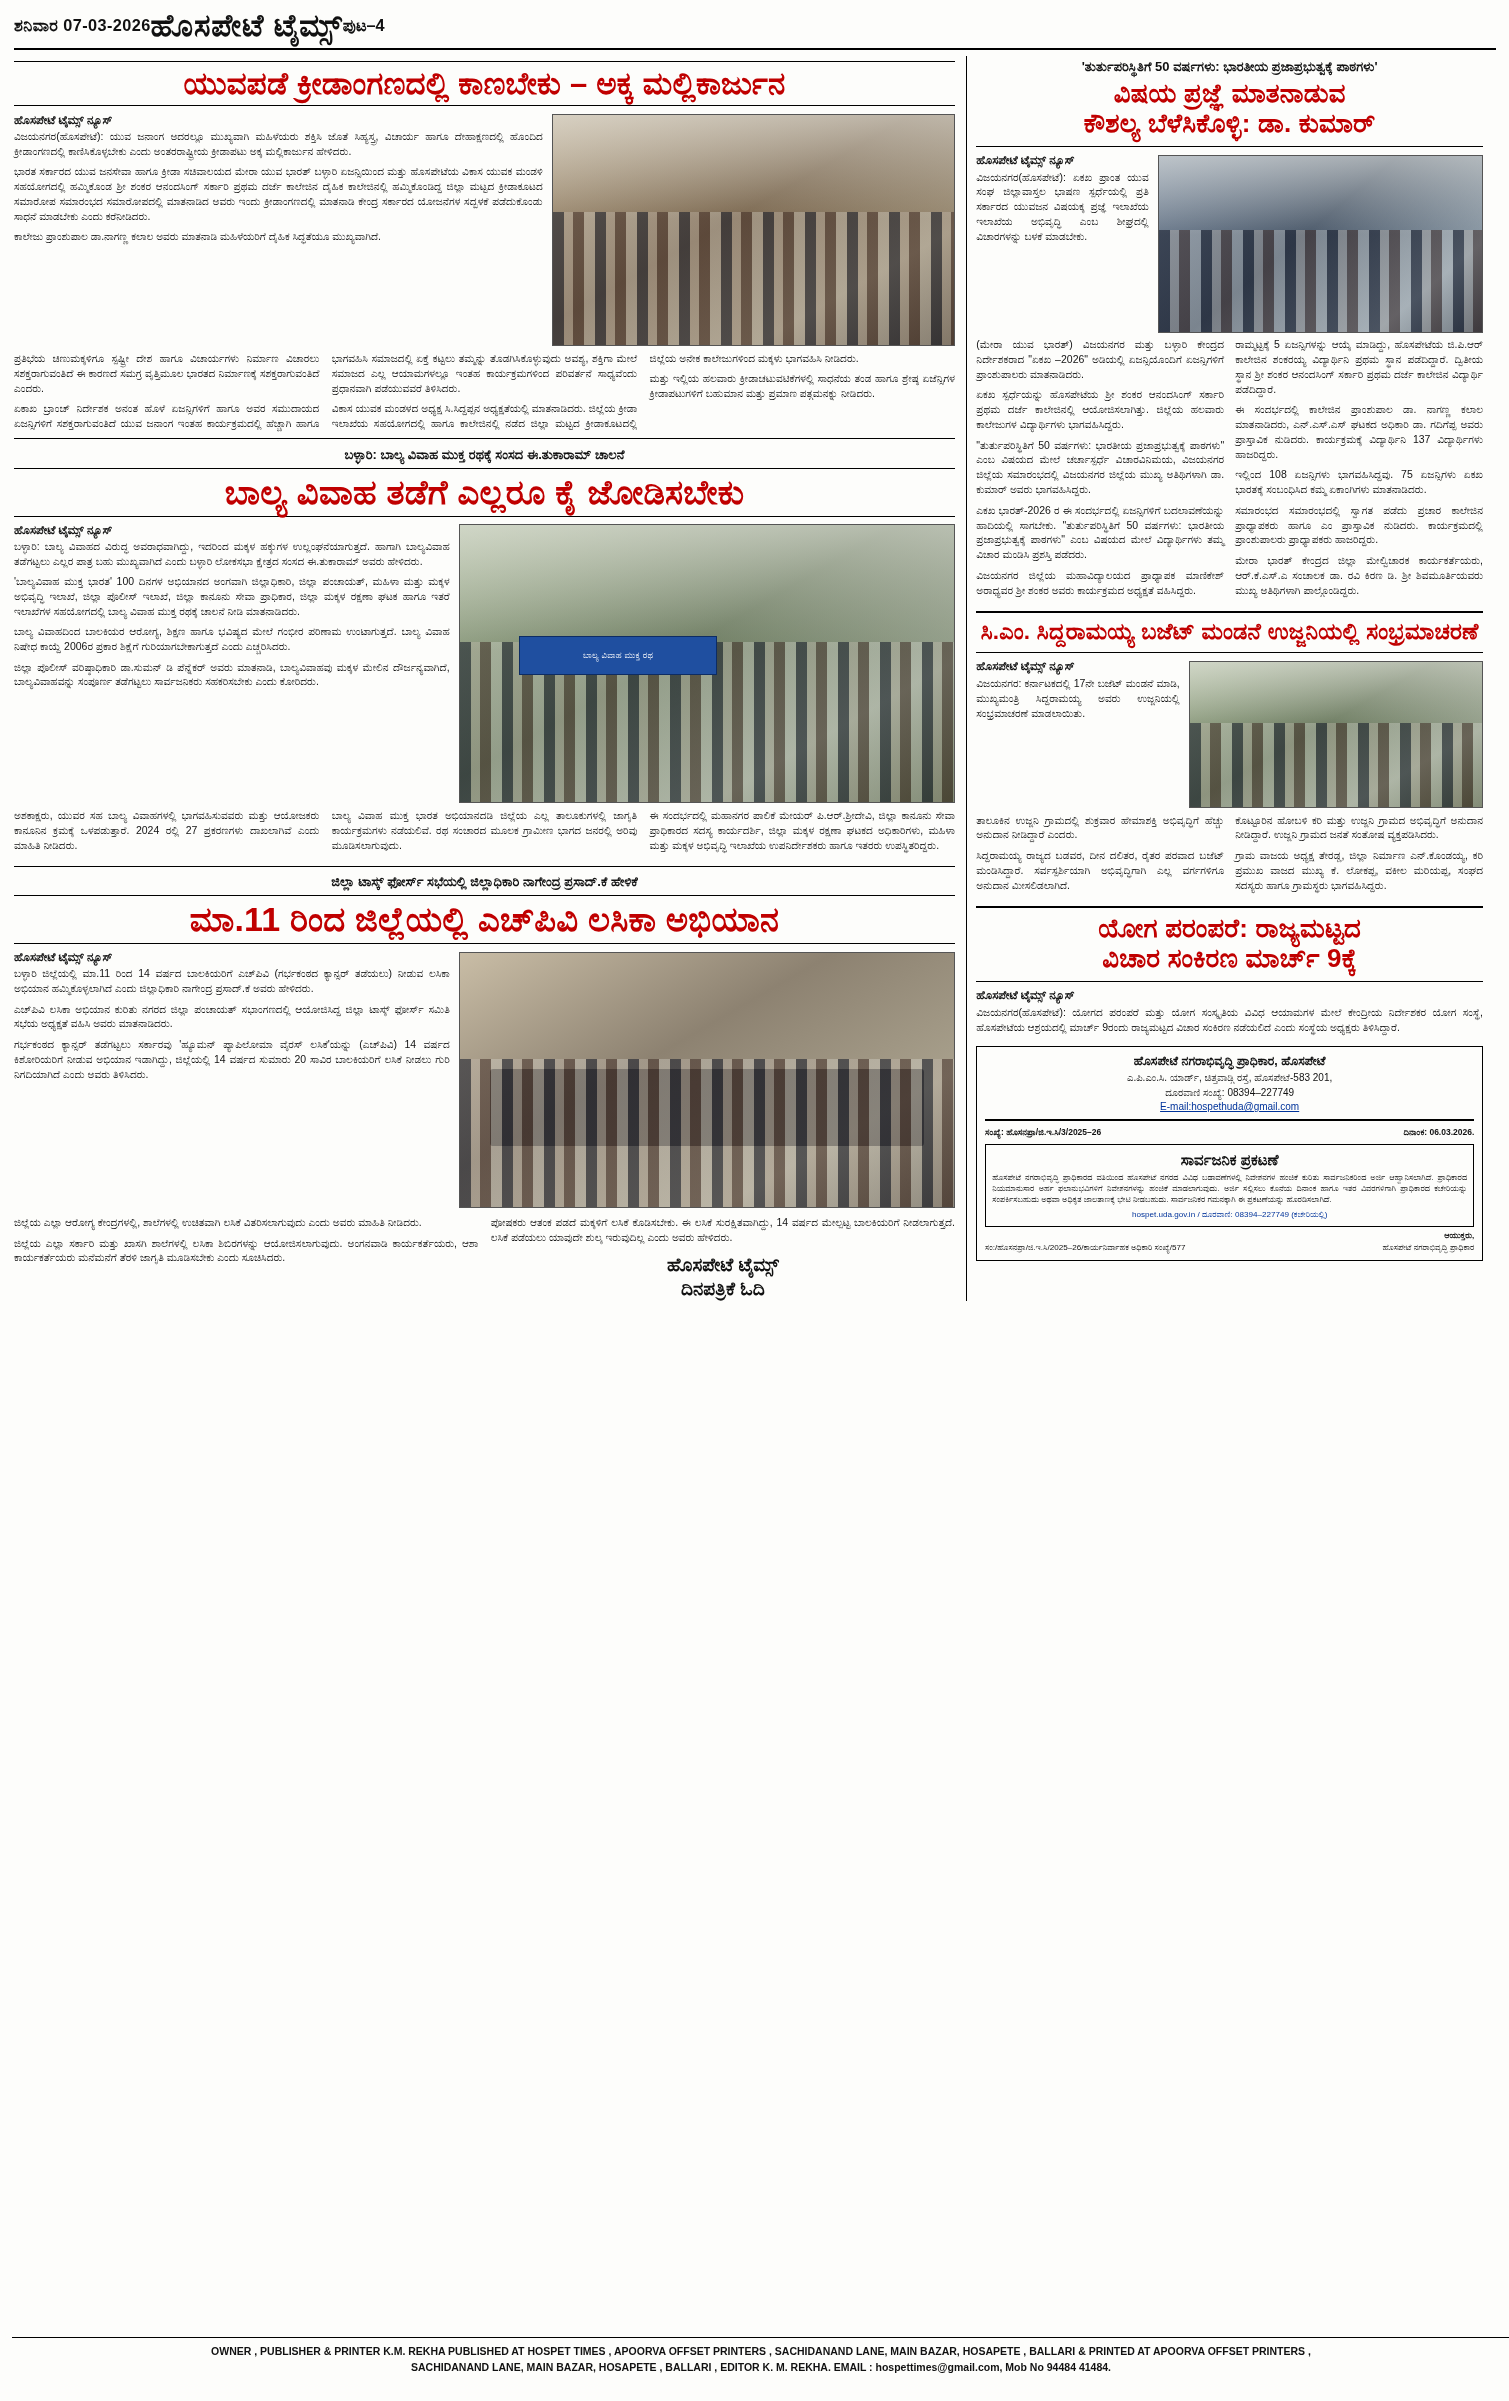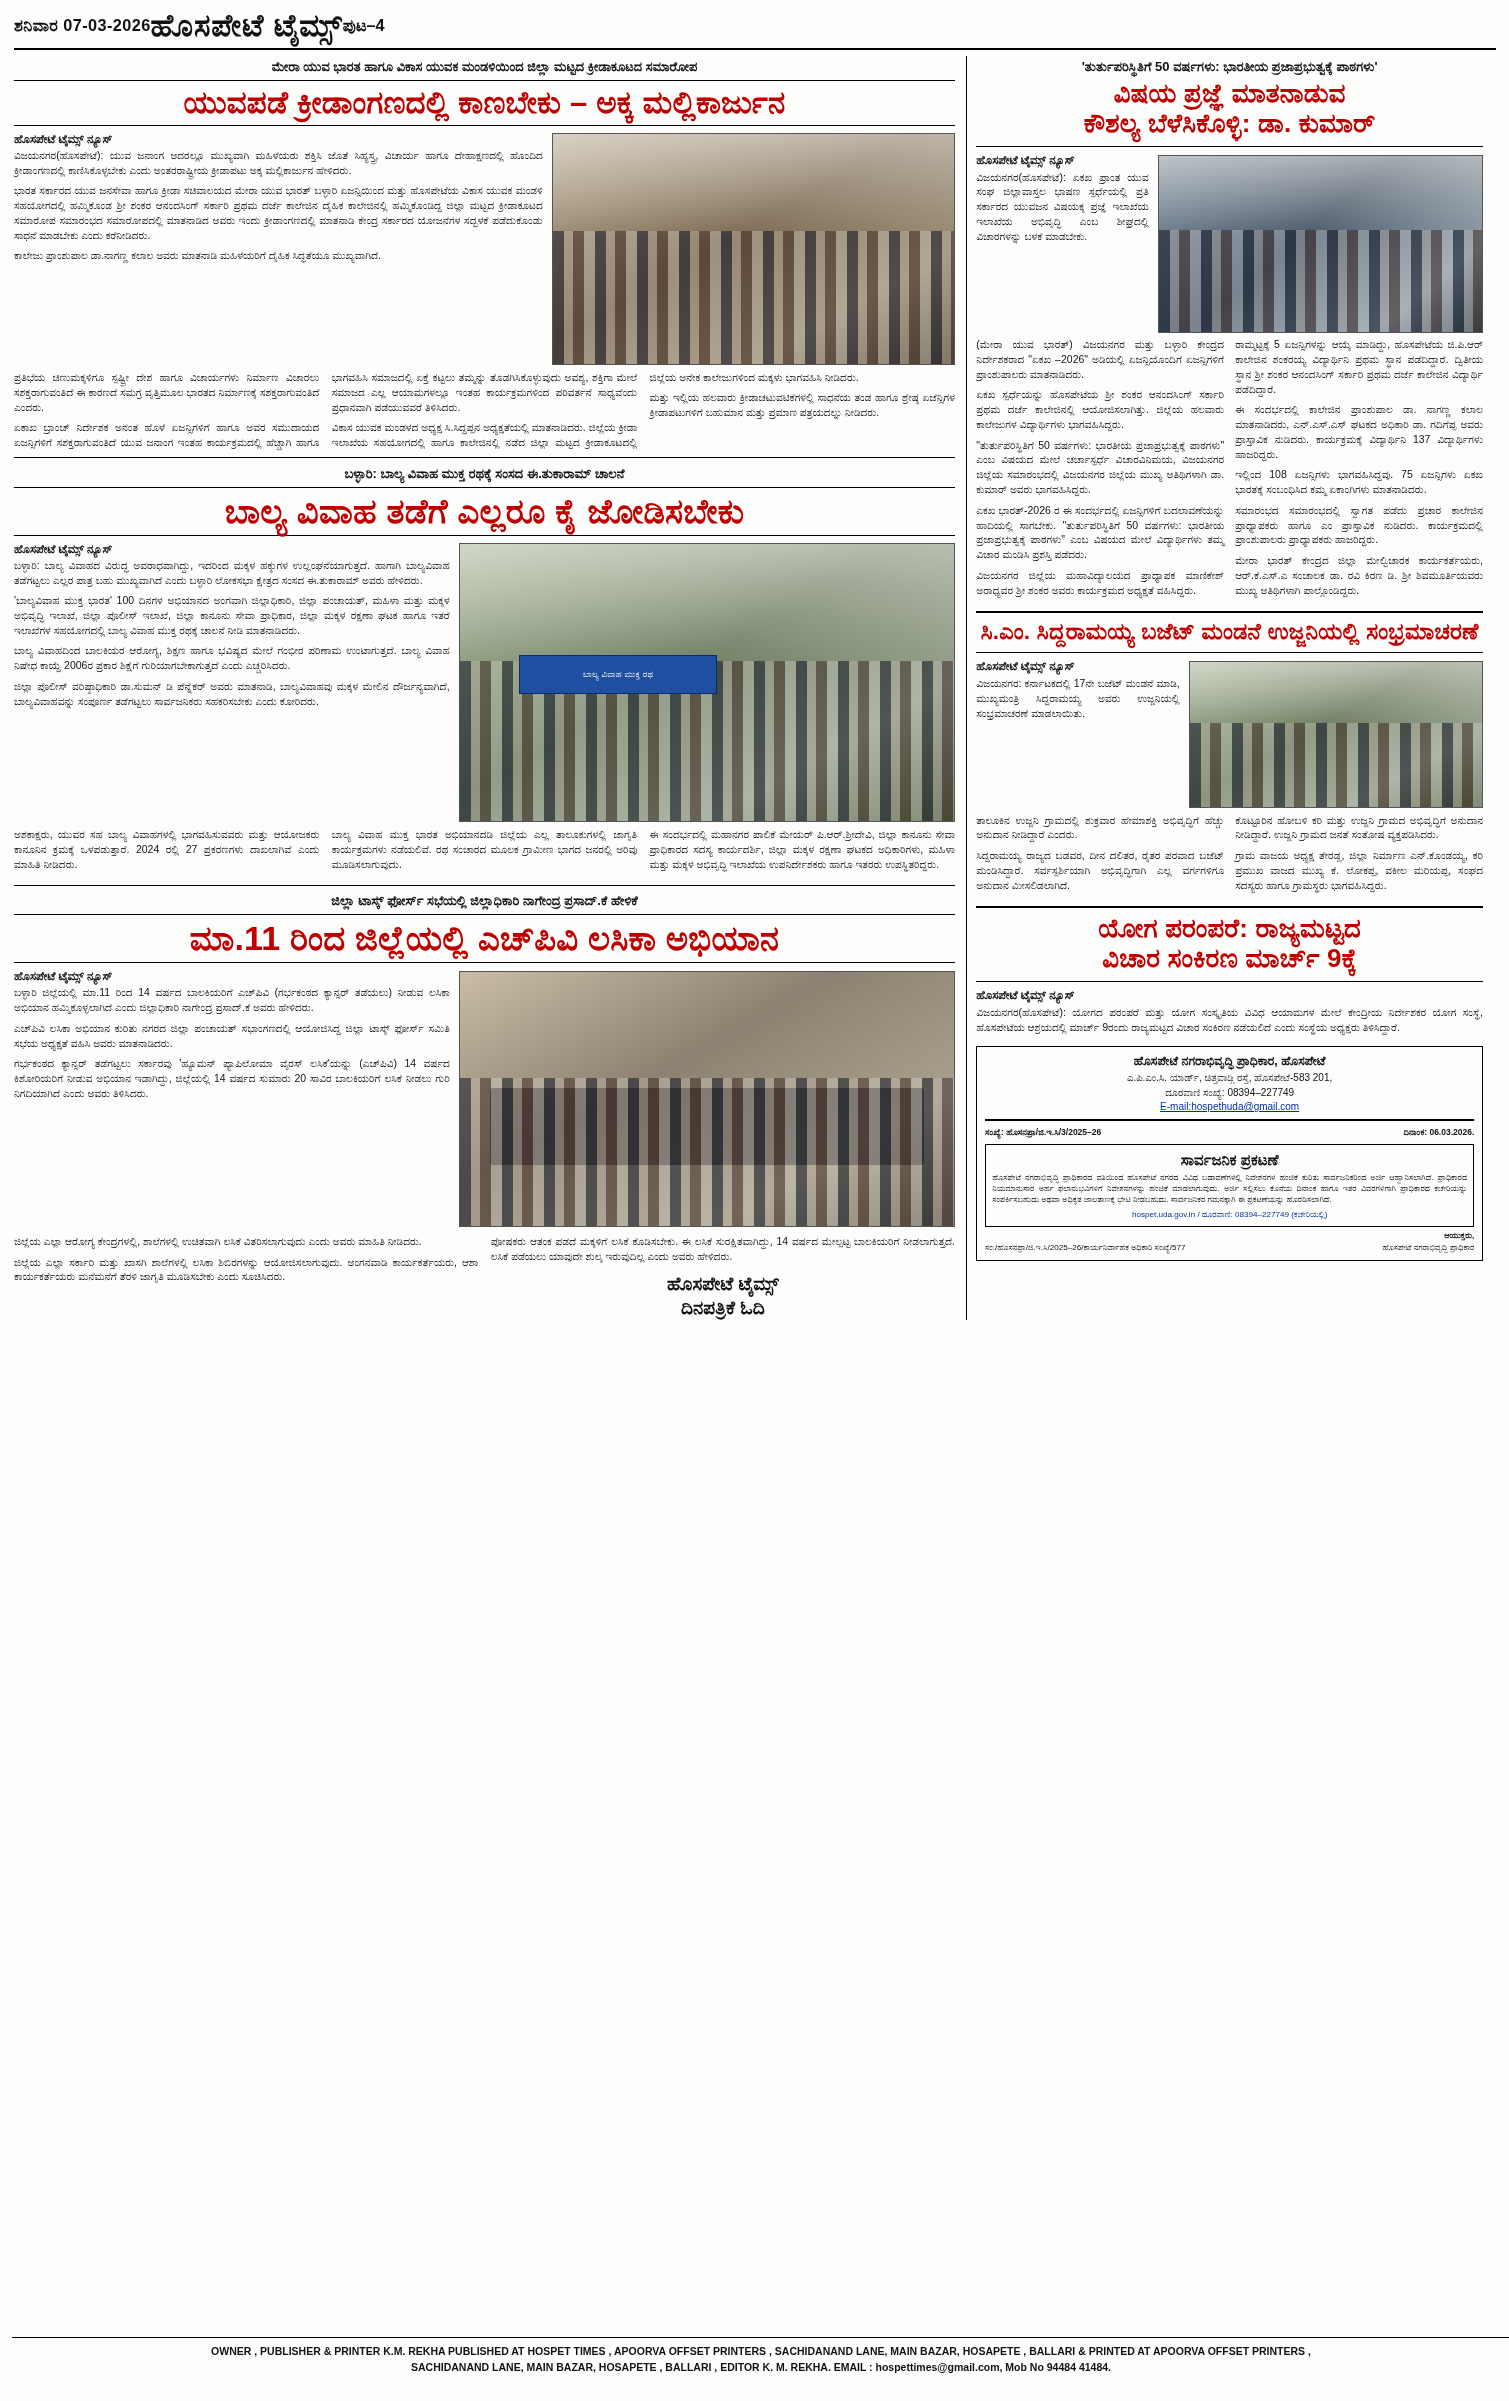--- a/index.html
+++ b/index.html
@@ -134,7 +134,6 @@
     <div class="left-col">
 
       <div>
-        <div class="kicker">ಮೇರಾ ಯುವ ಭಾರತ ಹಾಗೂ ವಿಕಾಸ ಯುವಕ ಮಂಡಳಿಯಿಂದ ಜಿಲ್ಲಾ ಮಟ್ಟದ ಕ್ರೀಡಾಕೂಟದ ಸಮಾರೋಪ</div>
         <div class="rule-box">
           <div class="headline h-lg">ಯುವಪಡೆ ಕ್ರೀಡಾಂಗಣದಲ್ಲಿ ಕಾಣಬೇಕು – ಅಕ್ಕ ಮಲ್ಲಿಕಾರ್ಜುನ</div>
         </div>

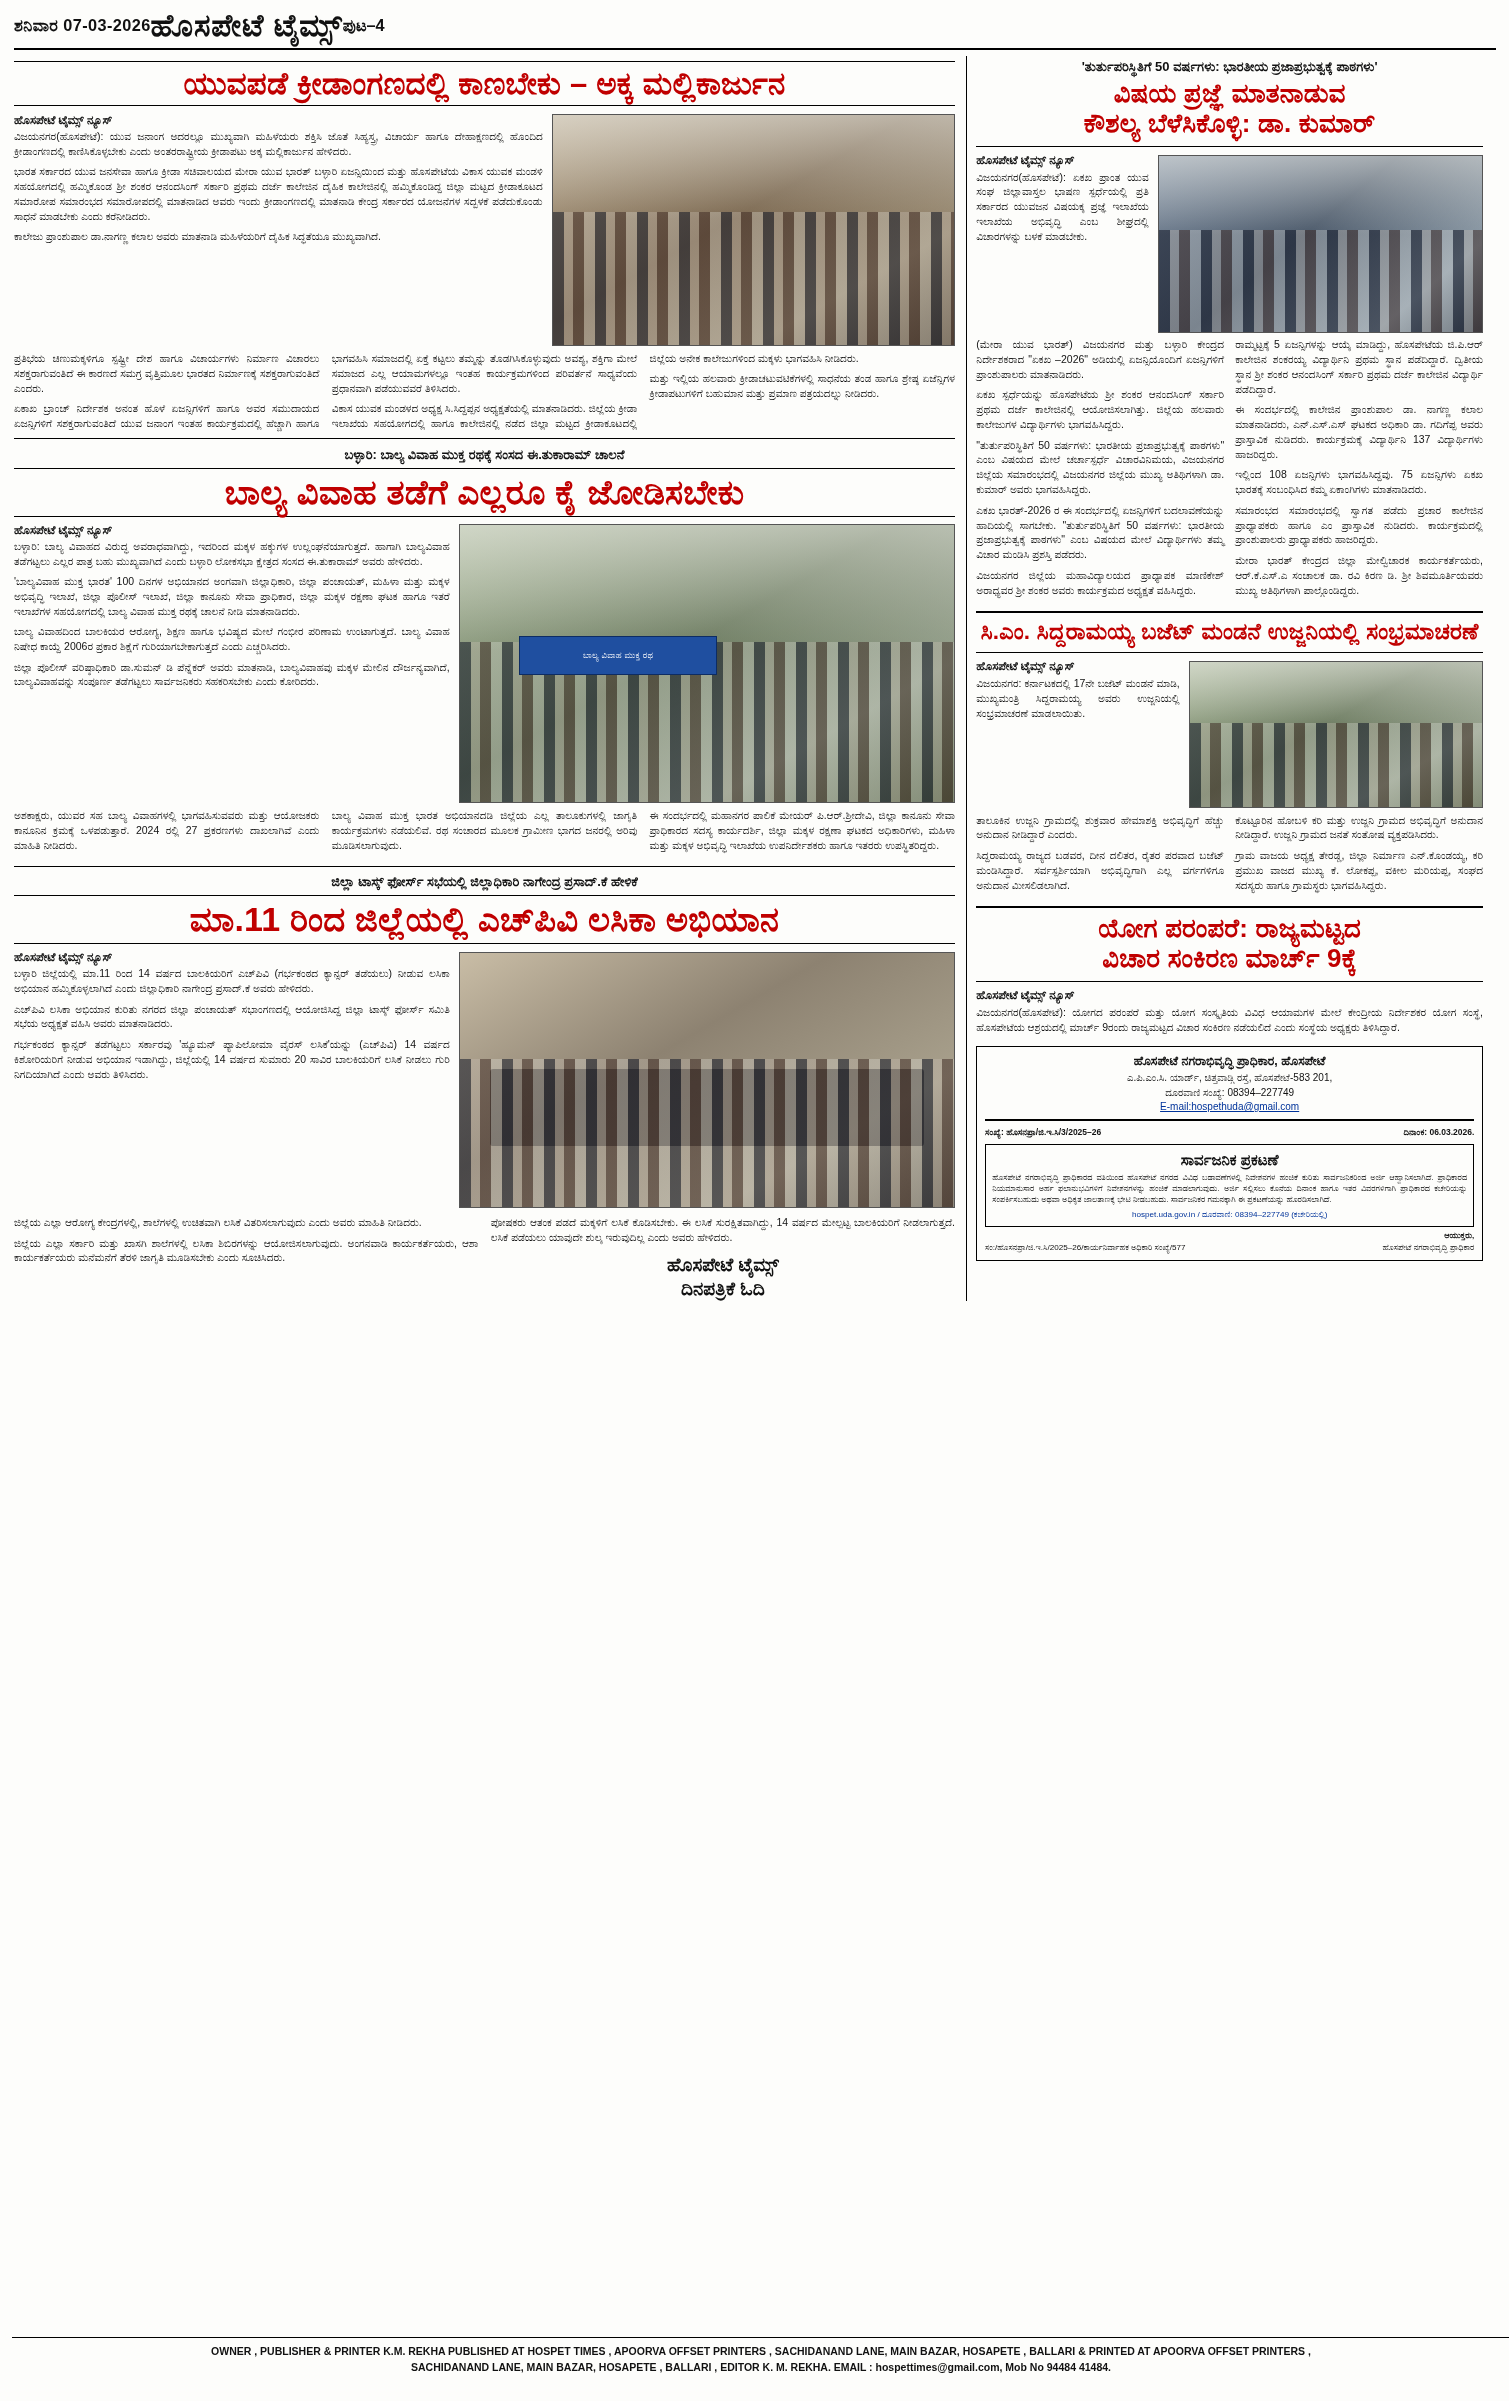--- a/index.html
+++ b/index.html
@@ -153,7 +153,7 @@
           <p class="bodytext">ಪ್ರತಿಭೆಯ ಚಿಣುಮಕ್ಕಳಿಗೂ ಸ್ಪಷ್ಟ್ರೀ ದೇಶ ಹಾಗೂ ವಿಚಾರ್ಯಗಳು ನಿರ್ಮಾಣ ವಿಚಾರಲು ಸಶಕ್ತರಾಗುವಂತಿದೆ ಈ ಕಾರಣದೆ ಸಮಗ್ರ ವೃತ್ತಿಮೂಲ ಭಾರತದ ನಿರ್ಮಾಣಕ್ಕೆ ಸಶಕ್ತರಾಗುವಂತಿದೆ ಎಂದರು.</p>
           <p class="bodytext">ಏಕಾಖ ಬ್ರಾಂಚ್ ನಿರ್ದೇಶಕ ಅನಂತ ಹೊಳೆ ಏಜನ್ಸಿಗಳಿಗೆ ಹಾಗೂ ಅವರ ಸಮುದಾಯದ ಏಜನ್ಸಿಗಳಿಗೆ ಸಶಕ್ತರಾಗುವಂತಿದೆ ಯುವ ಜನಾಂಗ ಇಂತಹ ಕಾರ್ಯಕ್ರಮದಲ್ಲಿ ಹೆಚ್ಚಾಗಿ ಹಾಗೂ ಭಾಗವಹಿಸಿ ಸಮಾಜದಲ್ಲಿ ಏಕ್ತೆ ಕಟ್ಟಲು ತಮ್ಮನ್ನು ತೊಡಗಿಸಿಕೊಳ್ಳುವುದು ಅವಶ್ಯ, ಶಕ್ತಿಗಾ ಮೇಲೆ ಸಮಾಜದ ಎಲ್ಲ ಆಯಾಮಗಳಲ್ಲೂ ಇಂತಹ ಕಾರ್ಯಕ್ರಮಗಳಿಂದ ಪರಿವರ್ತನೆ ಸಾಧ್ಯವೆಂದು ಪ್ರಧಾನವಾಗಿ ಪಡೆಯುವವರೆ ತಿಳಿಸಿದರು.</p>
           <p class="bodytext">ವಿಕಾಸ ಯುವಕ ಮಂಡಳದ ಅಧ್ಯಕ್ಷ ಸಿ.ಸಿದ್ದಪ್ಪನ ಅಧ್ಯಕ್ಷತೆಯಲ್ಲಿ ಮಾತನಾಡಿದರು. ಜಿಲ್ಲೆಯ ಕ್ರೀಡಾ ಇಲಾಖೆಯ ಸಹಯೋಗದಲ್ಲಿ ಹಾಗೂ ಕಾಲೇಜಿನಲ್ಲಿ ನಡೆದ ಜಿಲ್ಲಾ ಮಟ್ಟದ ಕ್ರೀಡಾಕೂಟದಲ್ಲಿ ಜಿಲ್ಲೆಯ ಅನೇಕ ಕಾಲೇಜುಗಳಿಂದ ಮಕ್ಕಳು ಭಾಗವಹಿಸಿ ನೀಡಿದರು.</p>
-          <p class="bodytext">ಮತ್ತು ಇಲ್ಲಿಯ ಹಲವಾರು ಕ್ರೀಡಾಚಟುವಟಿಕೆಗಳಲ್ಲಿ ಸಾಧನೆಯ ತಂಡ ಹಾಗೂ ಶ್ರೇಷ್ಠ ಏಜೆನ್ಸಿಗಳ ಕ್ರೀಡಾಪಟುಗಳಿಗೆ ಬಹುಮಾನ ಮತ್ತು ಪ್ರಮಾಣ ಪತ್ರಯದಲ್ನು ನೀಡಿದರು.</p>
+          <p class="bodytext">ಮತ್ತು ಇಲ್ಲಿಯ ಹಲವಾರು ಕ್ರೀಡಾಚಟುವಟಿಕೆಗಳಲ್ಲಿ ಸಾಧನೆಯ ತಂಡ ಹಾಗೂ ಶ್ರೇಷ್ಠ ಏಜೆನ್ಸಿಗಳ ಕ್ರೀಡಾಪಟುಗಳಿಗೆ ಬಹುಮಾನ ಮತ್ತು ಪ್ರಮಾಣ ಪತ್ಗಮನಕ್ನು ನೀಡಿದರು.</p>
         </div>
       </div>
 

